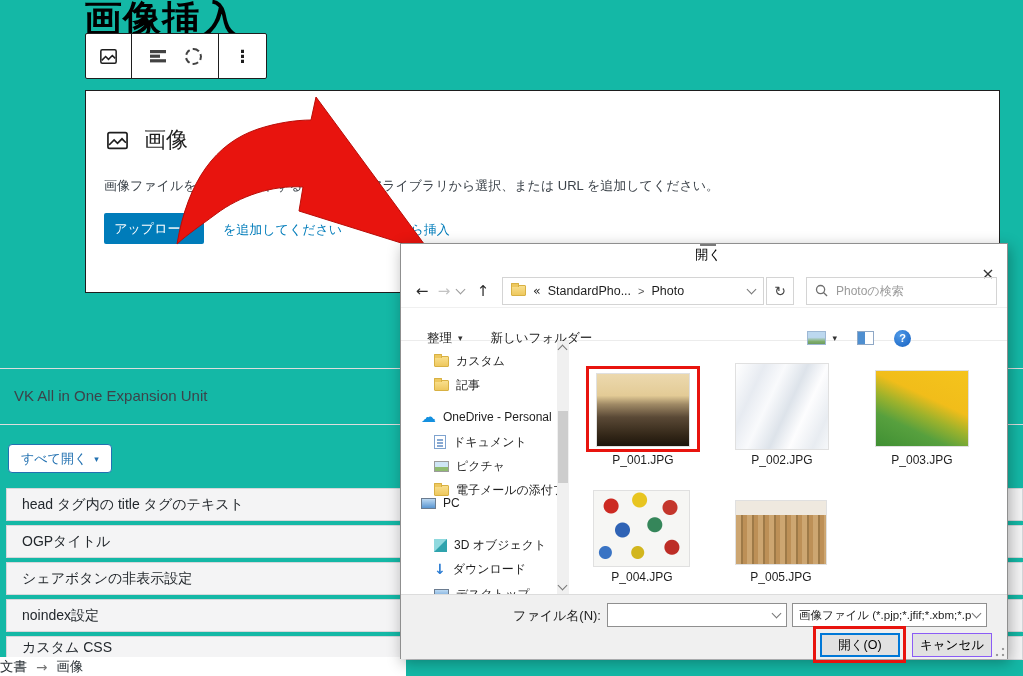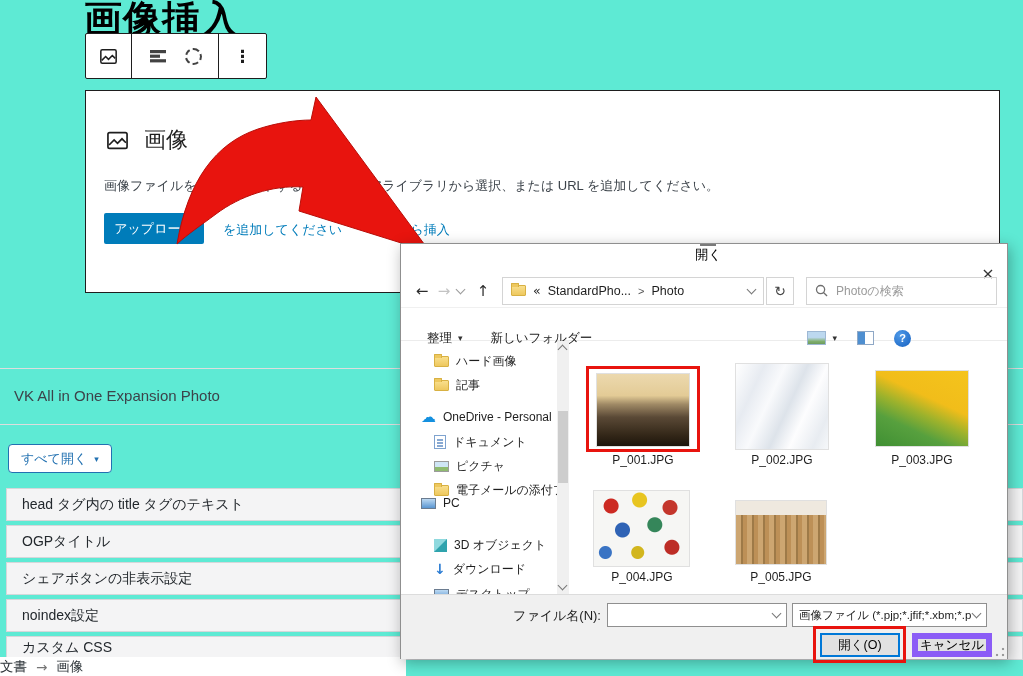--- a/index.html
+++ b/index.html
@@ -6,7 +6,7 @@
   html,body { width:1023px; height:676px; overflow:hidden; background:#fff;
     font-family:"Liberation Sans","DejaVu Sans",sans-serif; }
   .abs { position:absolute; }
-  #stage { position:relative; width:1023px; height:676px; background:#5eead4; }
+  #stage { position:relative; width:1023px; height:676px; background:#14b8a6; }
 
   
   #page-title { left:84px; top:-6px; font-size:38px; font-weight:700; color:#000; letter-spacing:1px;}

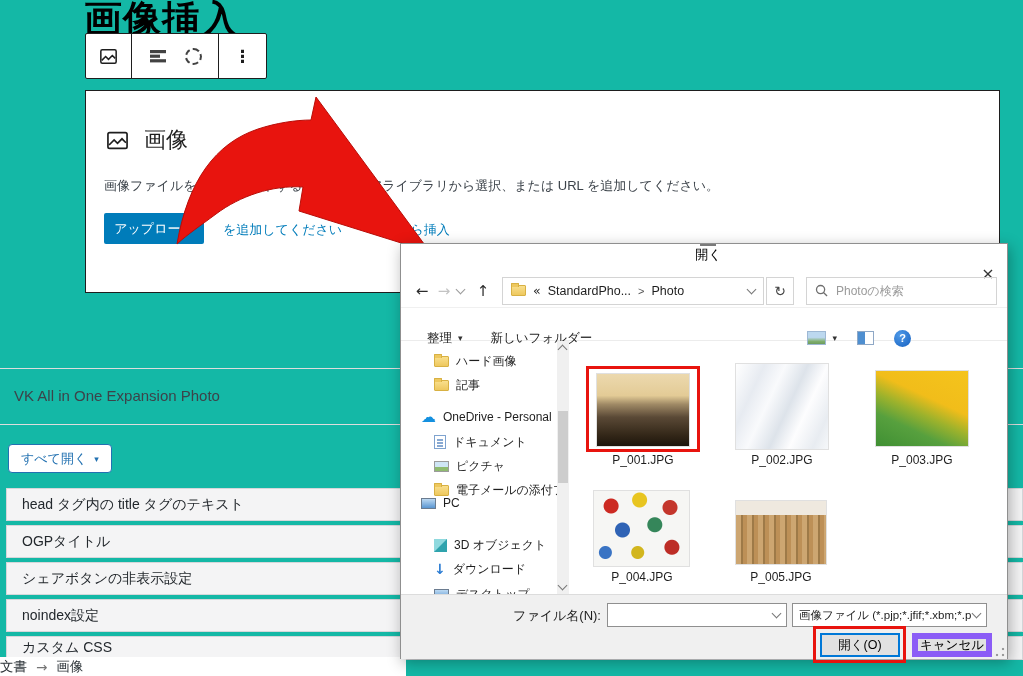--- a/index.html
+++ b/index.html
@@ -275,7 +275,7 @@
       <div class="abs" id="sidebar">
         <div class="side-item" style="left:33px;top:10px">
             <div class="folder"></div>
-            <span>ハード画像</span>
+            <span>カスタム</span>
           </div>
         <div class="side-item" style="left:33px;top:34px">
             <div class="folder"></div>

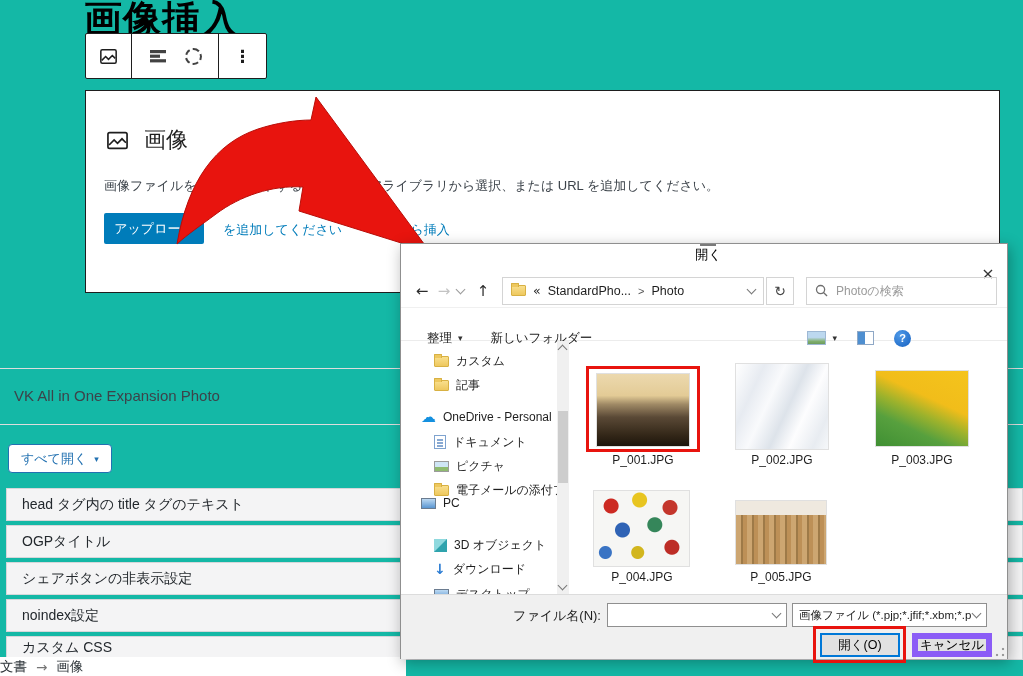--- a/index.html
+++ b/index.html
@@ -174,7 +174,7 @@
   </div>
 
   <div class="abs hline" style="top:368px"></div>
-  <div class="abs" id="vk-title">VK All in One Expansion Photo</div>
+  <div class="abs" id="vk-title">VK All in One Expansion Unit</div>
   <div class="abs hline" style="top:424px"></div>
   <button class="abs" id="expand-btn">
     <span>すべて開く</span>

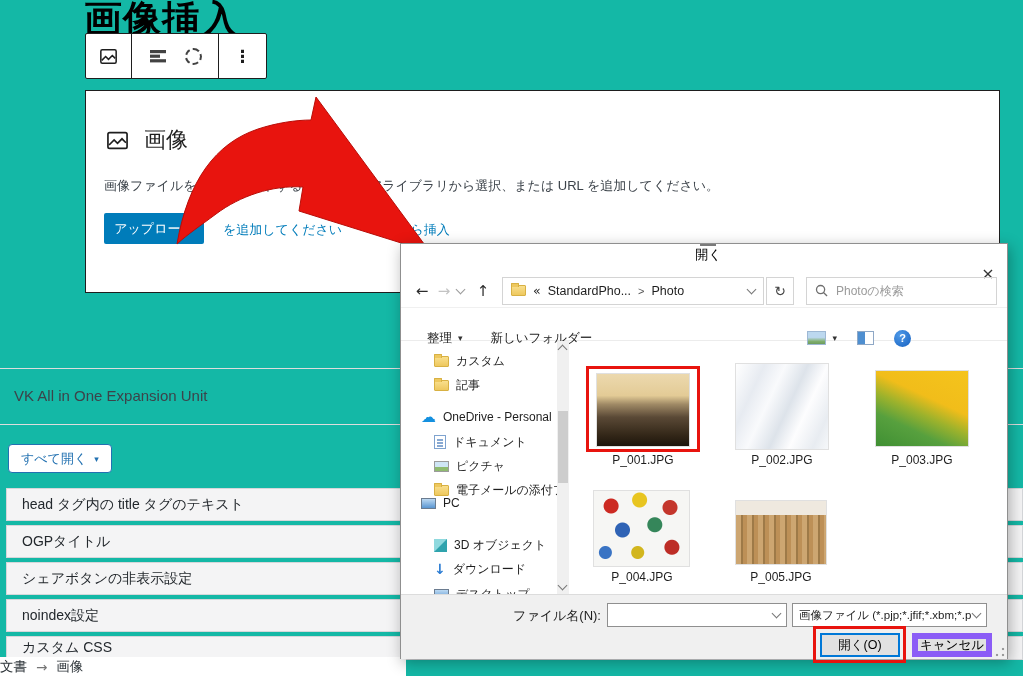--- a/index.html
+++ b/index.html
@@ -126,7 +126,7 @@
   .win-btn { position:absolute; height:24px; background:#e1e1e1; font-size:12.5px; font-family:inherit;
     display:flex; align-items:center; justify-content:center; }
   #open-btn { left:419px; top:38px; width:80px; border:2px solid #0078d7; }
-  #cancel-btn { left:511px; top:38px; width:80px; border:6px solid #8b5cf6; }
+  #cancel-btn { left:511px; top:38px; width:80px; border:1px solid #8b5cf6; }
   #grip { right:2px; bottom:2px; width:10px; height:10px; position:absolute;
     background:radial-gradient(circle at 8px 2px,#9a9a9a 1.2px,transparent 1.6px),
                radial-gradient(circle at 8px 8px,#9a9a9a 1.2px,transparent 1.6px),

